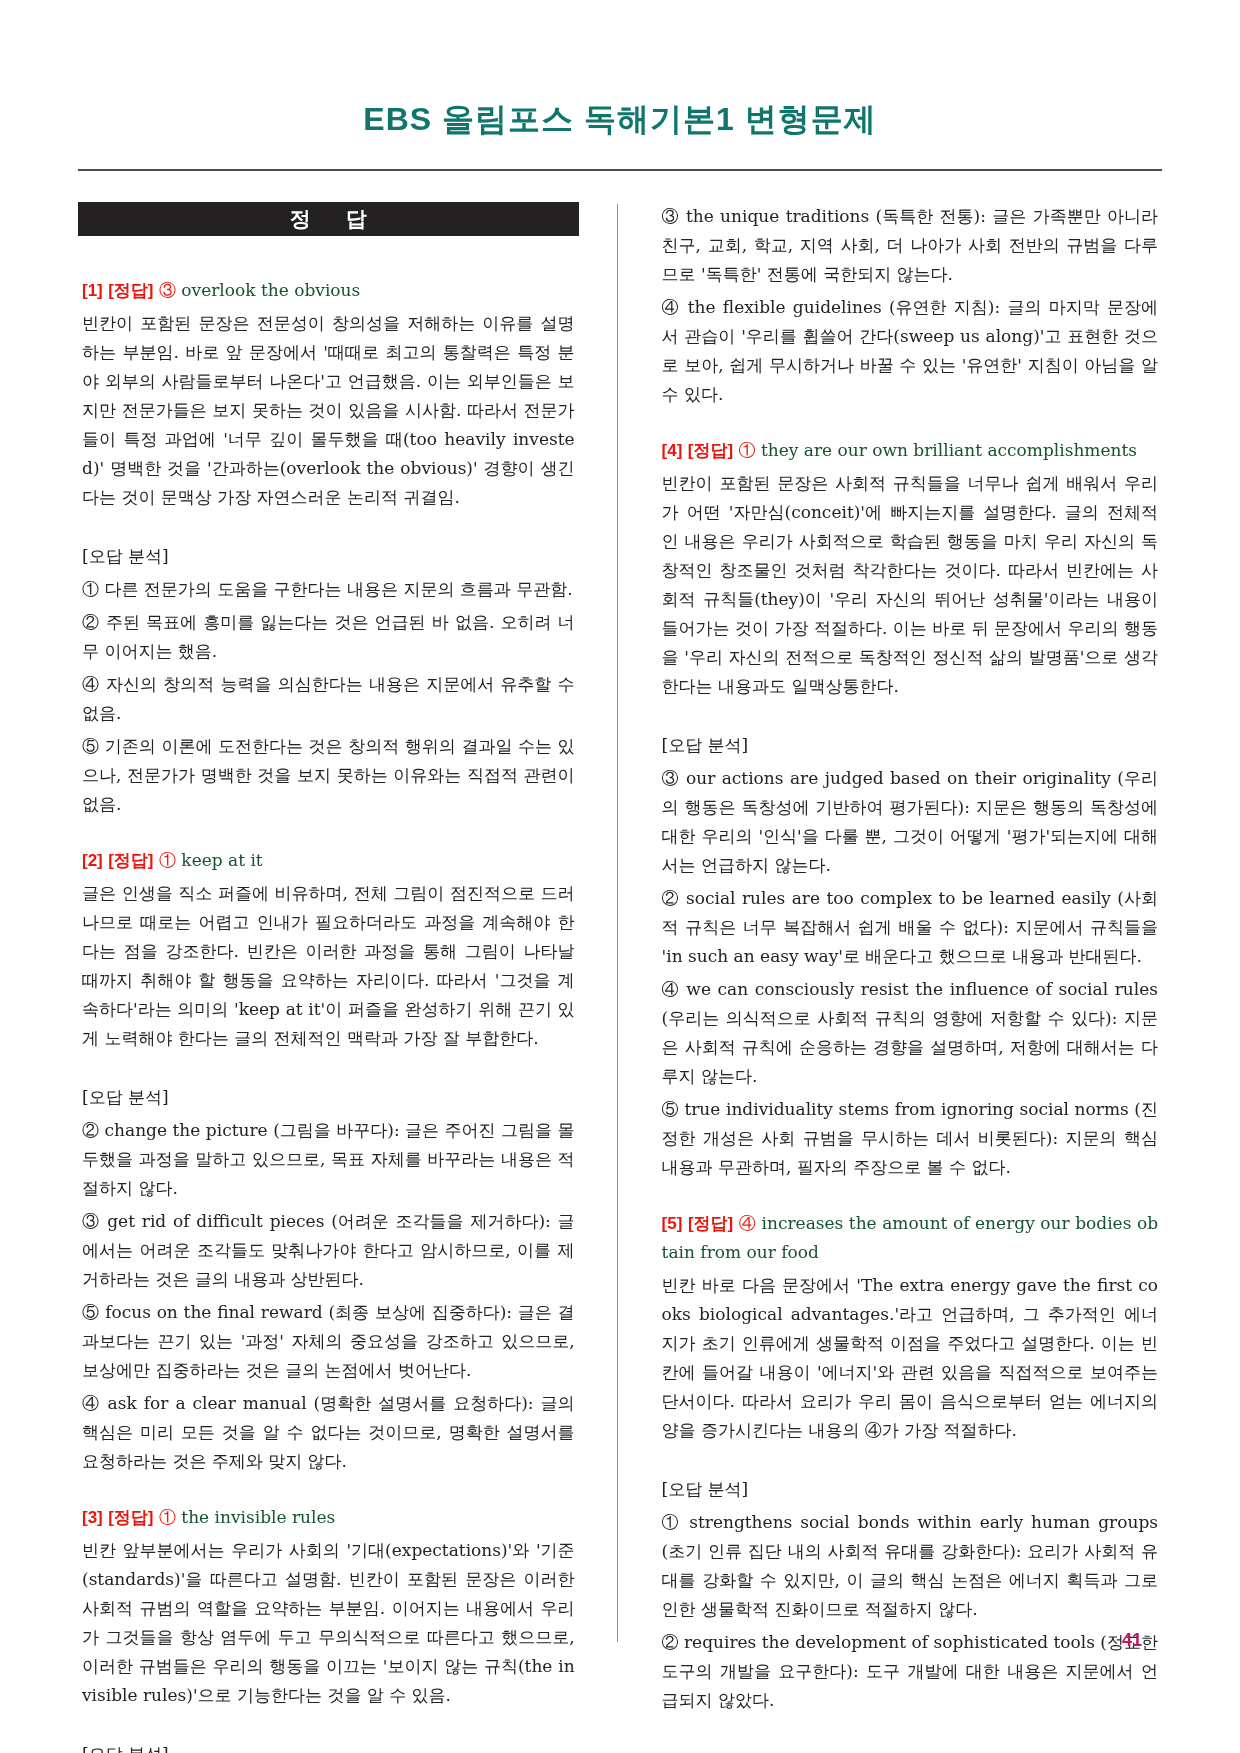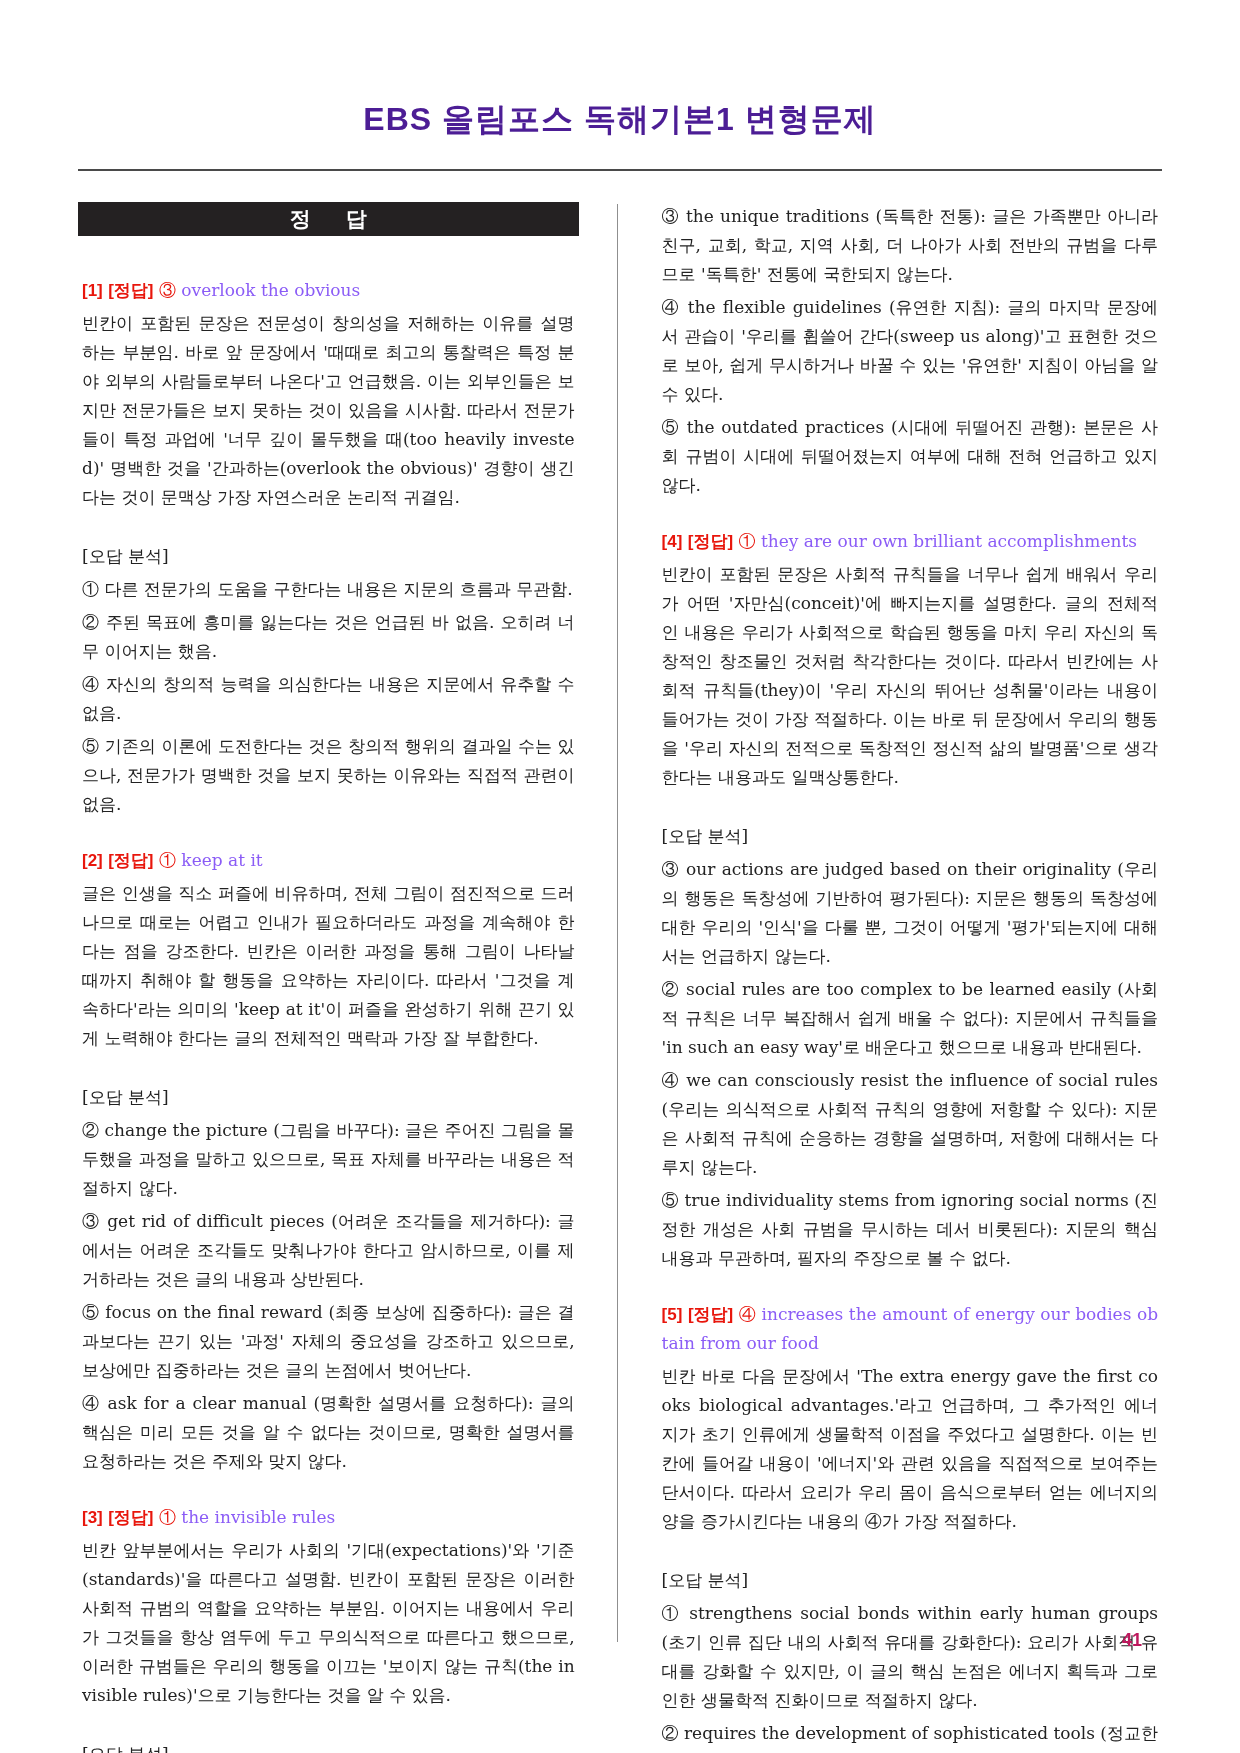--- a/index.html
+++ b/index.html
@@ -21,7 +21,7 @@
     font-weight: bold;
     font-size: 32px;
     letter-spacing: 1px;
-    color: #4c1d95;
+    color: #0f766e;
   }
   .rule {
     border-top: 2px solid #4a4a4a;

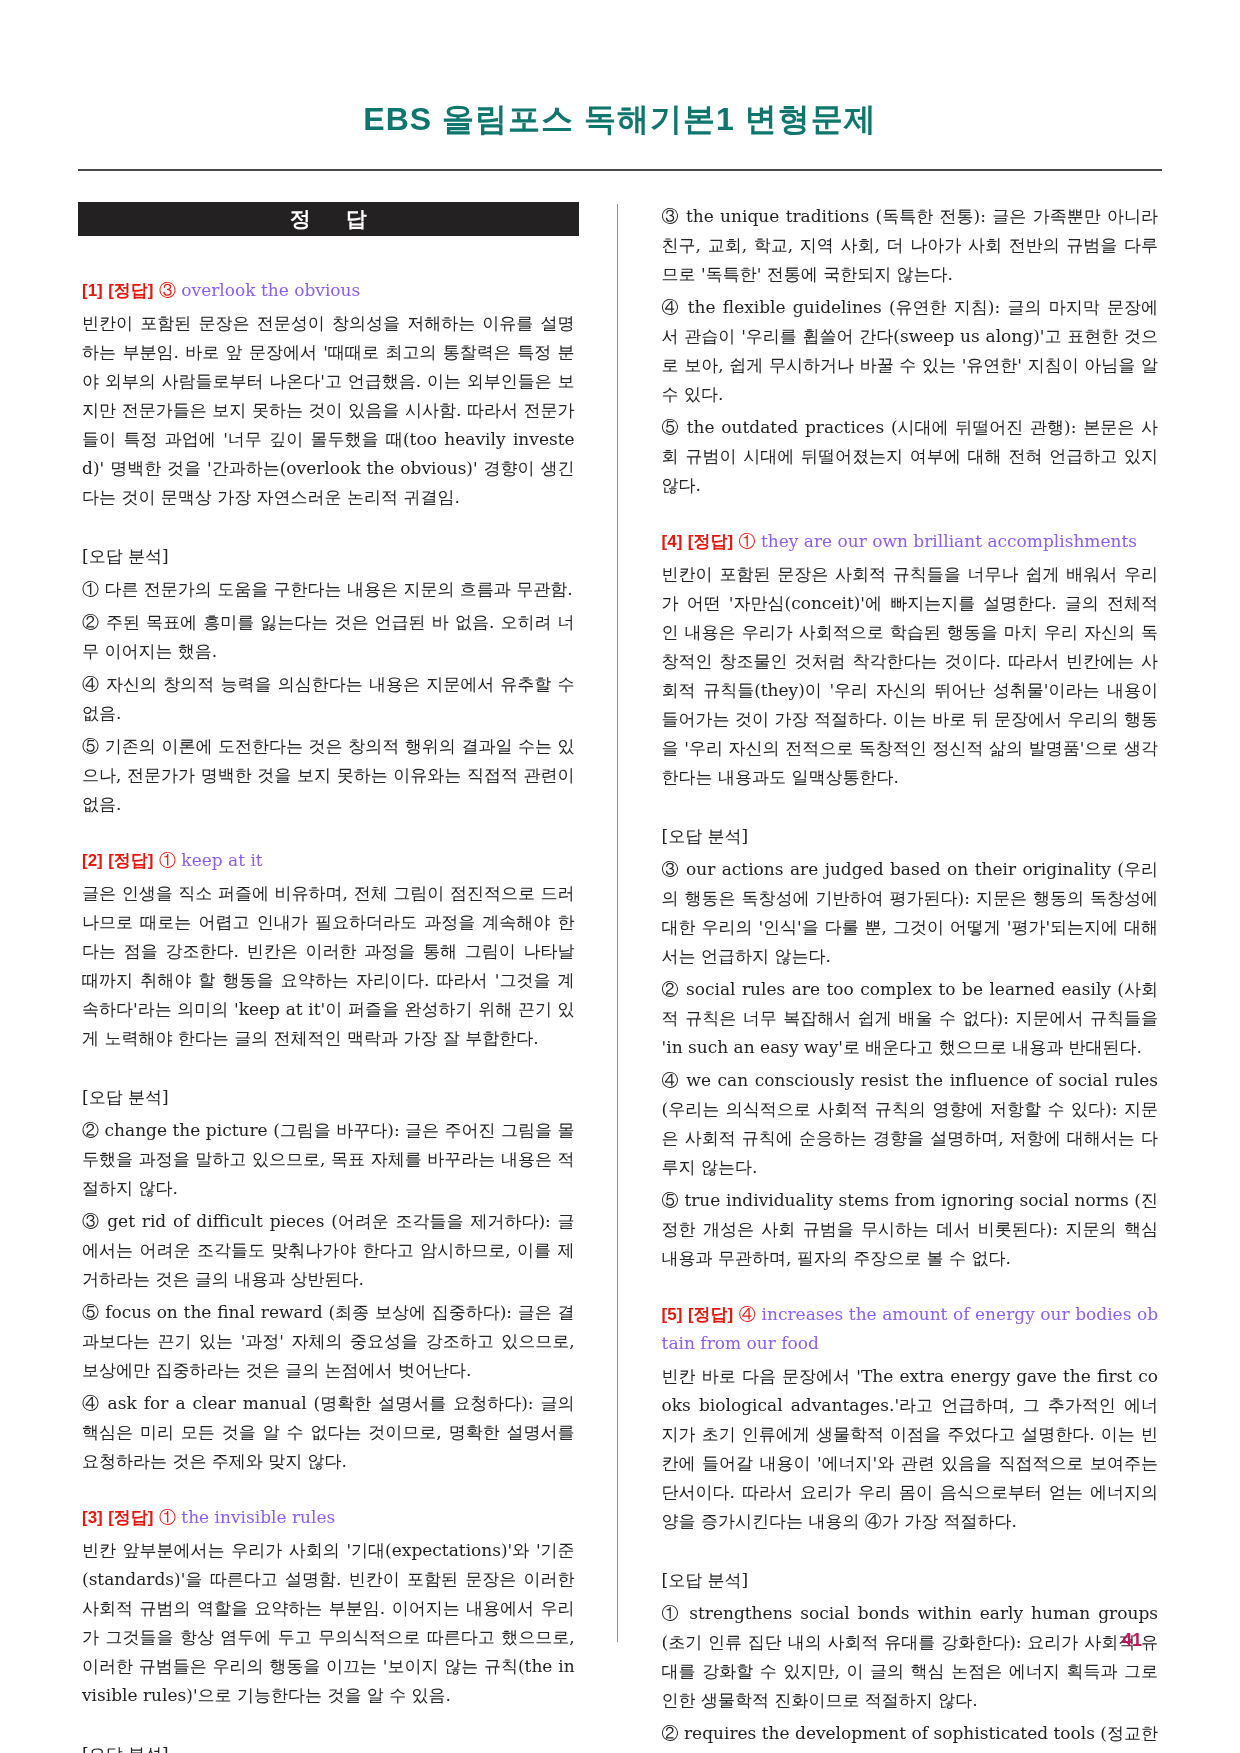--- a/index.html
+++ b/index.html
@@ -79,7 +79,7 @@
     font-weight: bold;
   }
   .ans-choice { color: #e8160c; font-weight: normal; }
-  .ans-phrase { color: #8b5cf6; }
+  .ans-phrase { color: #14532d; }
 
   .wrong-title { margin-top: 30px; }
   .wrong-item  { margin-top: 0; }

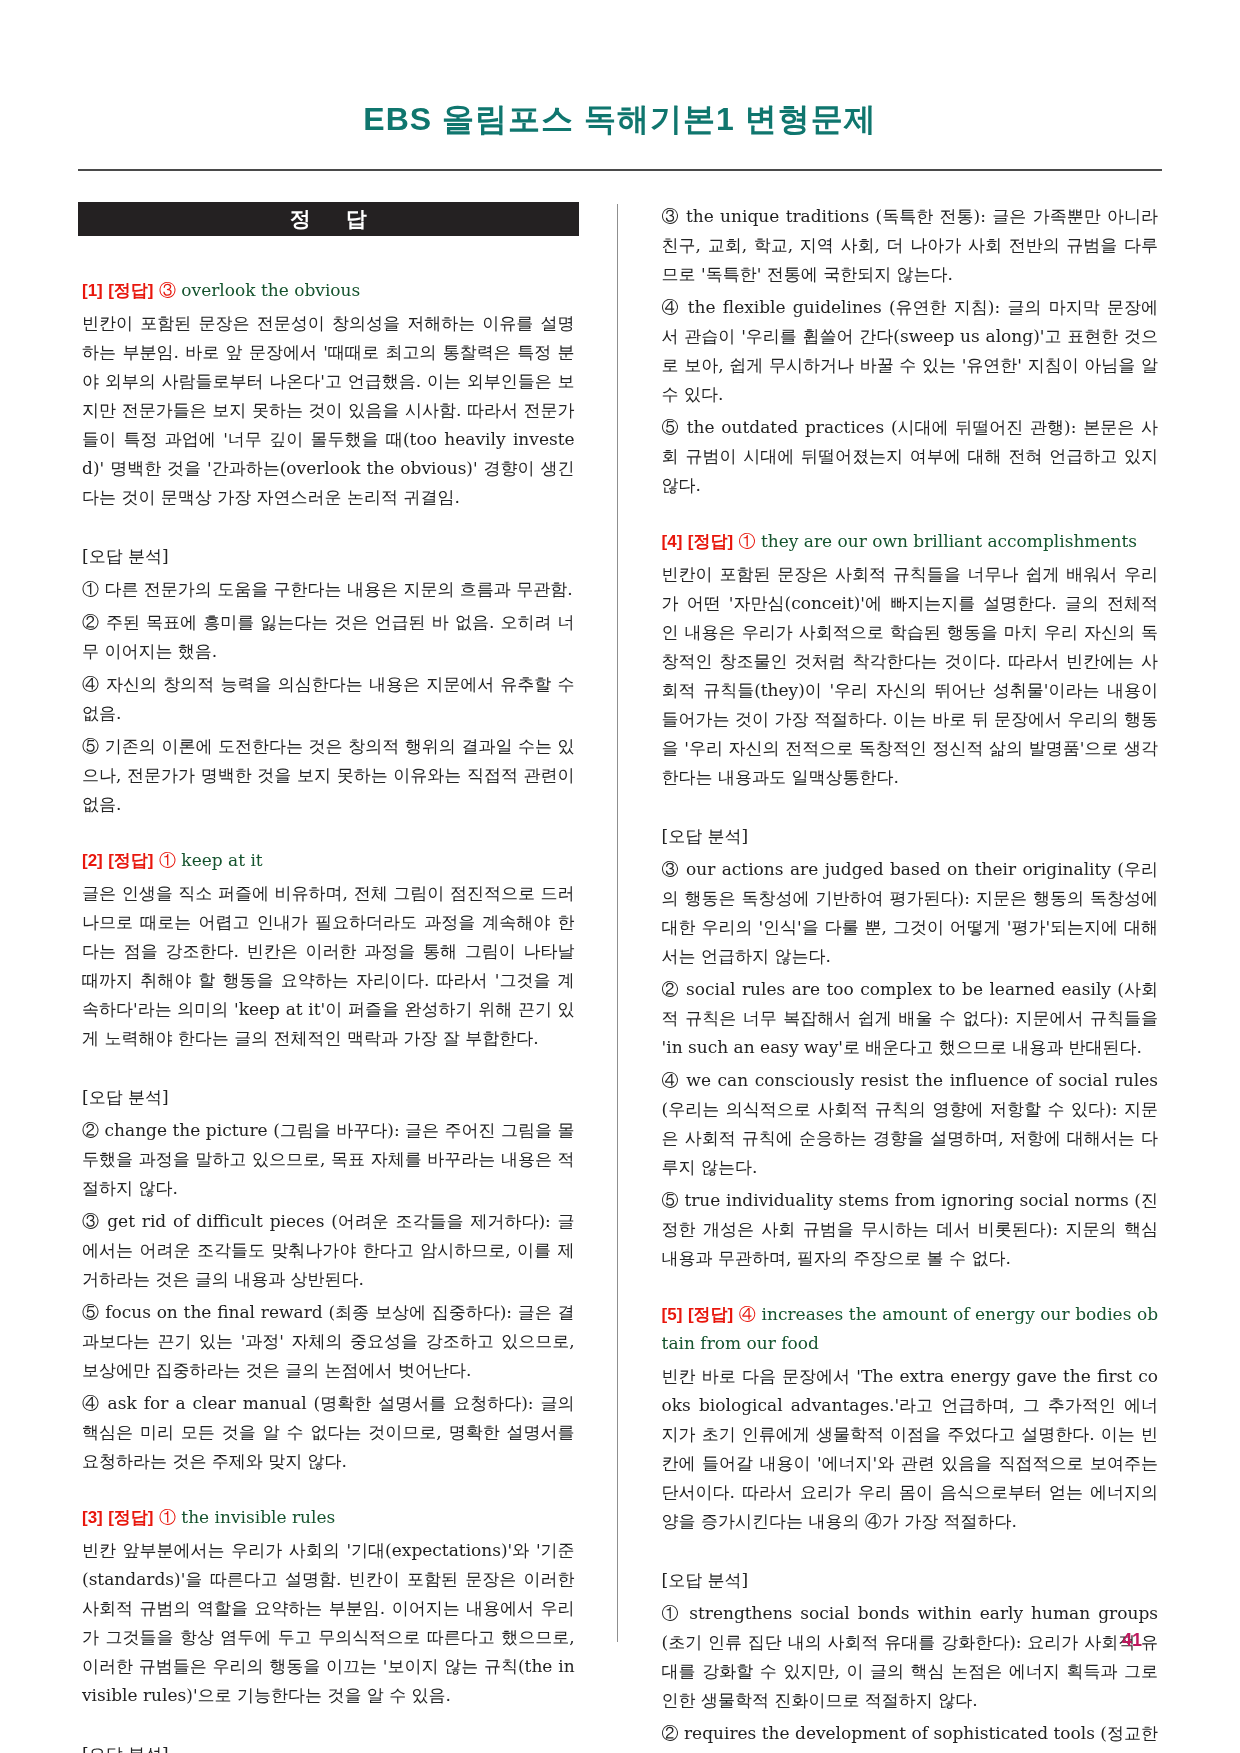--- a/index.html
+++ b/index.html
@@ -144,7 +144,6 @@
       <div>
         <p class="wrong-item">③ the unique traditions (독특한 전통): 글은 가족뿐만 아니라 친구, 교회, 학교, 지역 사회, 더 나아가 사회 전반의 규범을 다루므로 '독특한' 전통에 국한되지 않는다.</p>
         <p class="wrong-item">④ the flexible guidelines (유연한 지침): 글의 마지막 문장에서 관습이 '우리를 휩쓸어 간다(sweep us along)'고 표현한 것으로 보아, 쉽게 무시하거나 바꿀 수 있는 '유연한' 지침이 아님을 알 수 있다.</p>
-        <p class="wrong-item">⑤ the outdated practices (시대에 뒤떨어진 관행): 본문은 사회 규범이 시대에 뒤떨어졌는지 여부에 대해 전혀 언급하고 있지 않다.</p>
       </div>
 
       <div class="section">

